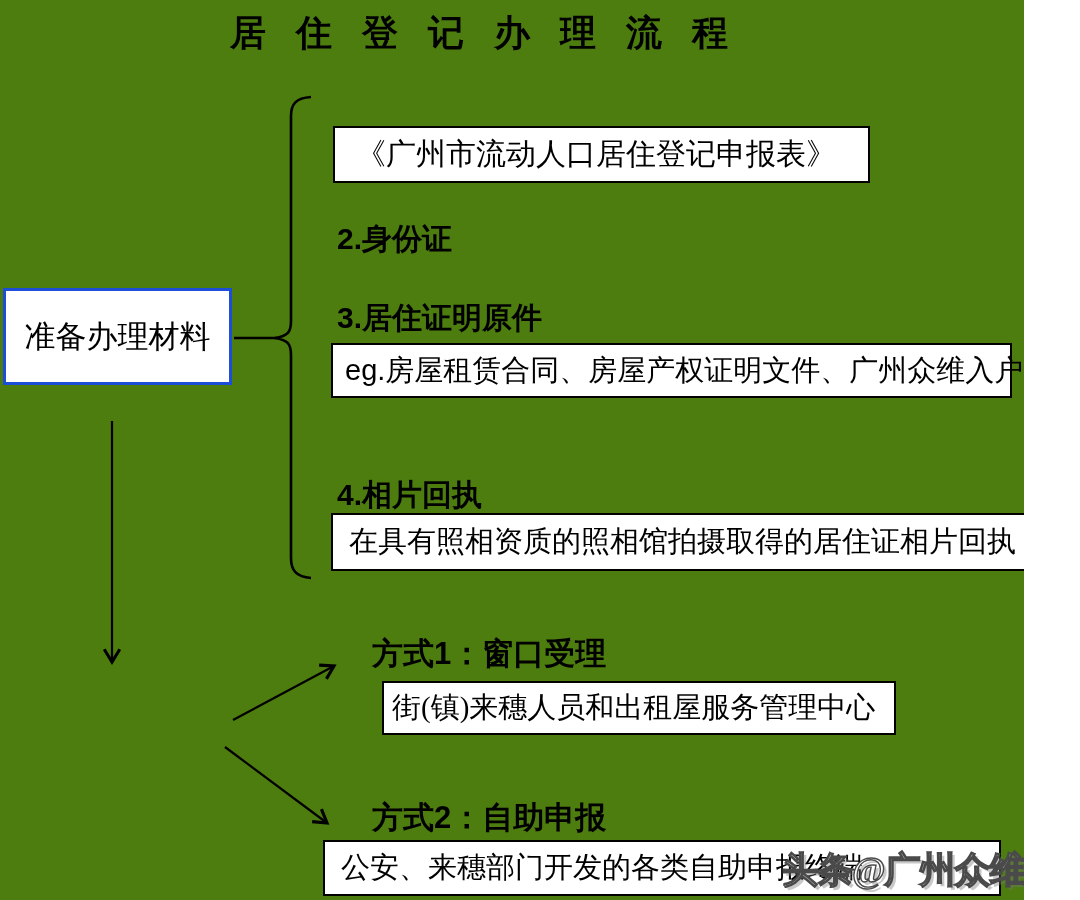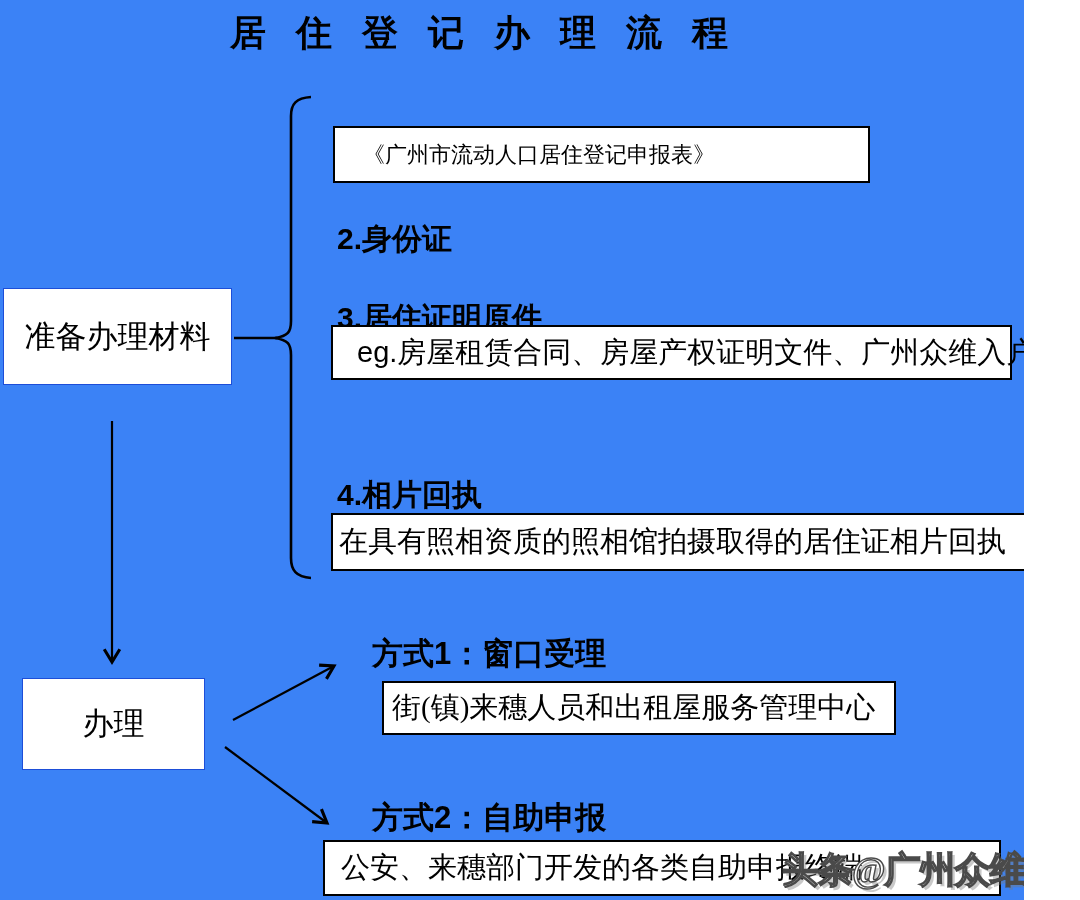--- a/index.html
+++ b/index.html
@@ -5,7 +5,7 @@
   html,body { margin:0; padding:0; background:#ffffff; }
   * { box-sizing:border-box; }
   #stage {
-    position:relative; width:1024px; height:900px; background:#3b82f6;
+    position:relative; width:1024px; height:900px; background:#4d7c0f;
     overflow:hidden; color:#000;
     font-family:"Liberation Serif","DejaVu Serif",serif;
   }

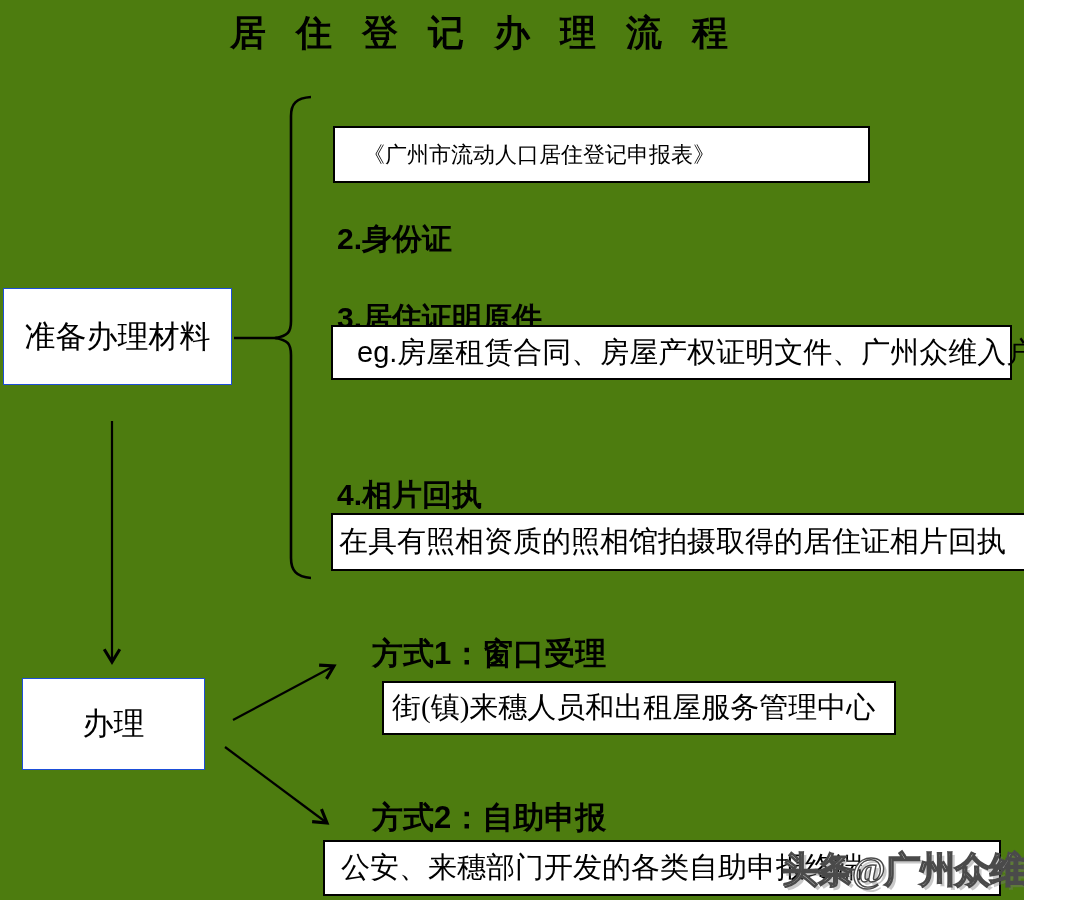--- a/index.html
+++ b/index.html
@@ -23,7 +23,7 @@
   #h-item-0 { top:84px;margin-top:48px; }  #h-item-1 { top:219px; }
   #h-item-2 { top:298px; } #h-item-3 { top:475px; }
   .num, .pfx { font-family:"Liberation Sans","DejaVu Sans",sans-serif; }
-  #d-item-0 { left:333px; top:126px; width:537px; height:57px; font-size:22px; padding-left:28px;text-align:center; }
+  #d-item-0 { left:333px; top:126px; width:537px; height:57px; font-size:30px; padding-left:21px;text-align:center; }
   #d-item-2 { left:331px; top:325px; width:681px; height:55px; font-size:29px; padding-left:24px; }
   #d-item-3 { left:331px; top:513px; width:696px; height:58px; font-size:29px; padding-left:6px; }
   .method-h { position:absolute; left:372px; z-index:2; font-size:31px; font-weight:bold; white-space:nowrap;text-align:center; }

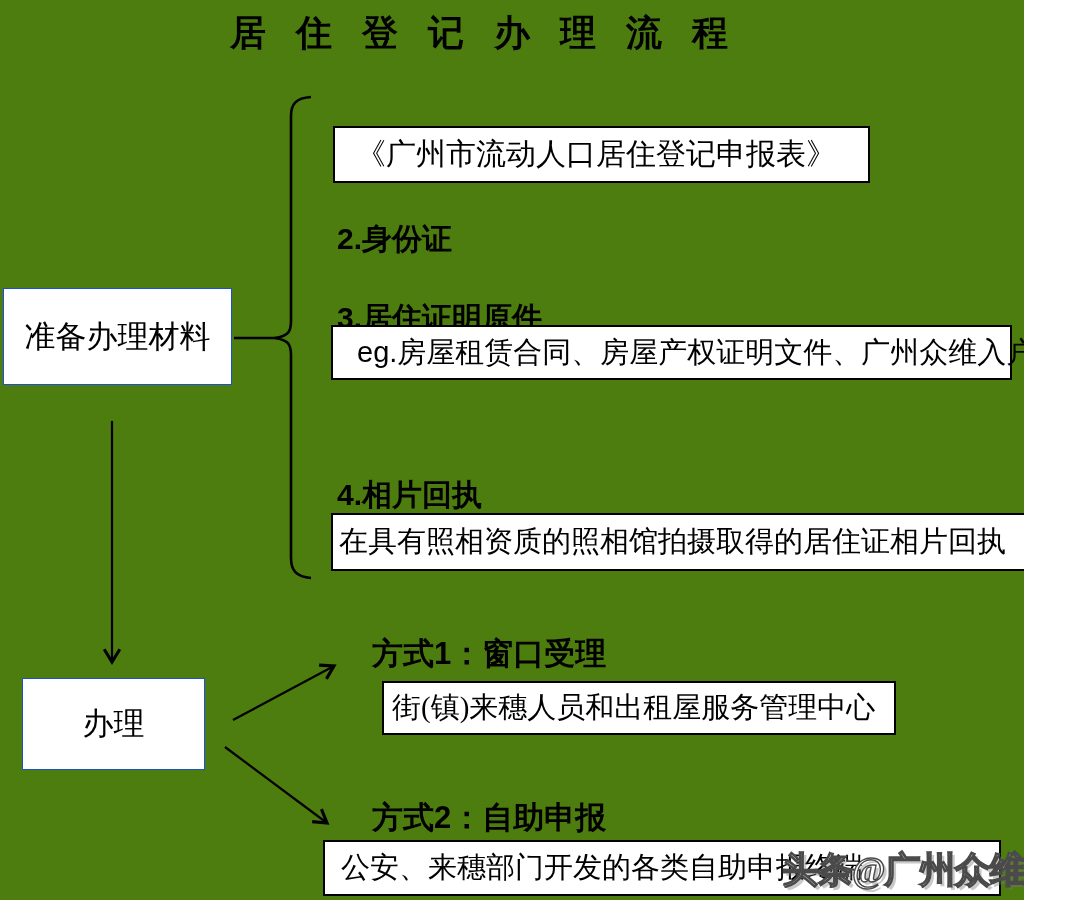--- a/index.html
+++ b/index.html
@@ -15,7 +15,7 @@
     font-size:36px; font-weight:bold; letter-spacing:30px; white-space:nowrap;
   }
   .box { position:absolute; display:flex; align-items:center; background:#fff; z-index:2; }
-  .main-box { border:1px solid #1d4ed8; justify-content:center; text-align:center; }
+  .main-box { border:3px solid #1d4ed8; justify-content:center; text-align:center; }
   .detail { border:2px solid #000; justify-content:flex-start; white-space:nowrap; }
   #materials-box { left:3px;  top:288px; width:229px; height:97px; font-size:31px; }
   #process-box   { left:22px; top:678px; width:183px; height:92px; font-size:31px; }

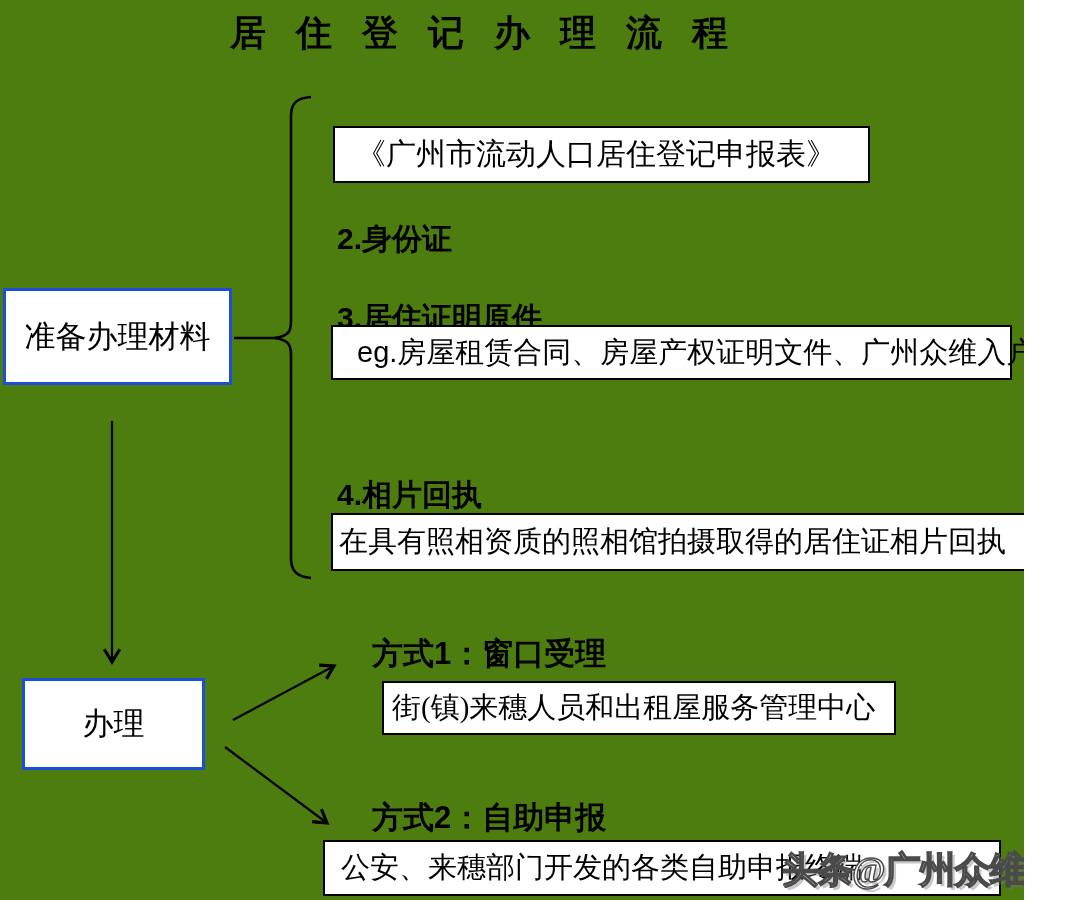--- a/index.html
+++ b/index.html
@@ -24,7 +24,7 @@
   #h-item-2 { top:298px; } #h-item-3 { top:475px; }
   .num, .pfx { font-family:"Liberation Sans","DejaVu Sans",sans-serif; }
   #d-item-0 { left:333px; top:126px; width:537px; height:57px; font-size:30px; padding-left:21px;text-align:center; }
-  #d-item-2 { left:331px; top:325px; width:681px; height:55px; font-size:29px; padding-left:24px; }
+  #d-item-2 { left:331px; top:343px; width:681px; height:55px; font-size:29px; padding-left:12px; }
   #d-item-3 { left:331px; top:513px; width:696px; height:58px; font-size:29px; padding-left:6px; }
   .method-h { position:absolute; left:372px; z-index:2; font-size:31px; font-weight:bold; white-space:nowrap;text-align:center; }
   #h-m-0 { top:633px; } #h-m-1 { top:797px; }

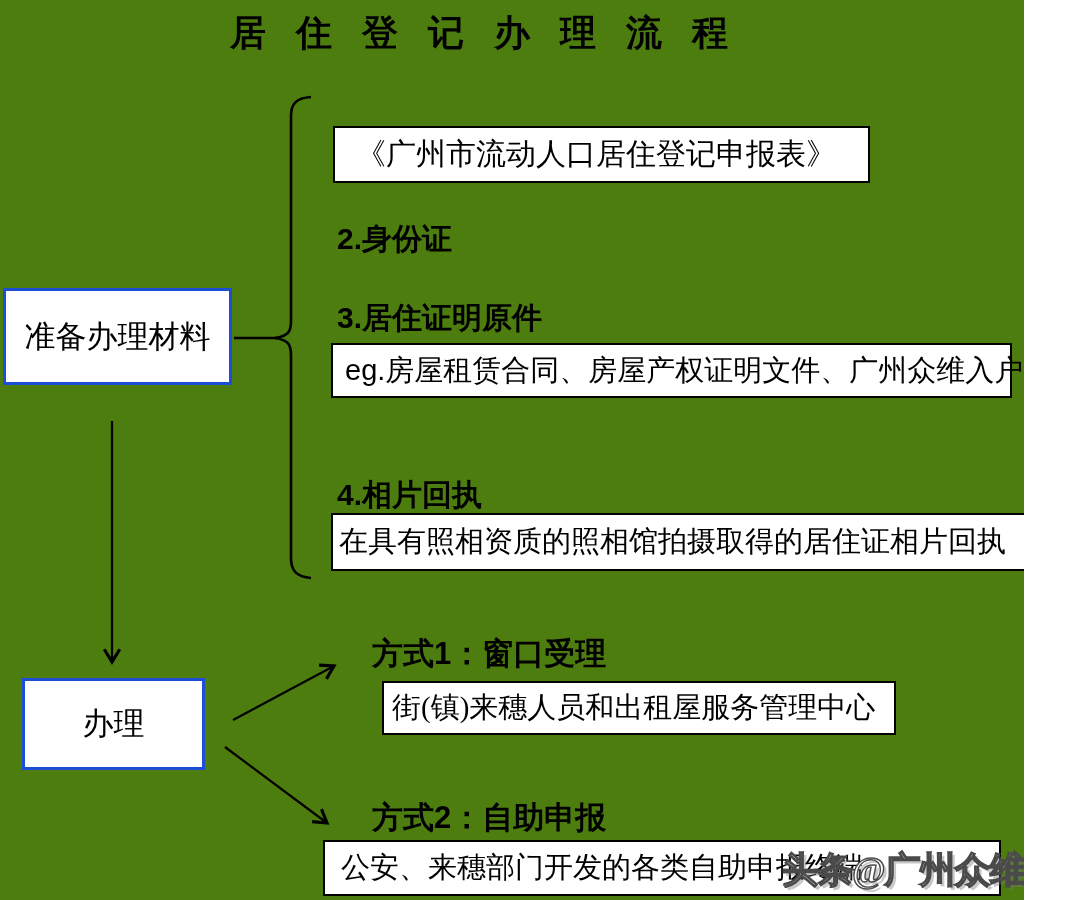--- a/index.html
+++ b/index.html
@@ -25,7 +25,7 @@
   .num, .pfx { font-family:"Liberation Sans","DejaVu Sans",sans-serif; }
   #d-item-0 { left:333px; top:126px; width:537px; height:57px; font-size:30px; padding-left:21px;text-align:center; }
   #d-item-2 { left:331px; top:343px; width:681px; height:55px; font-size:29px; padding-left:12px; }
-  #d-item-3 { left:331px; top:513px; width:696px; height:58px; font-size:29px; padding-left:6px; }
+  #d-item-3 { left:331px; top:513px; width:696px; height:58px; font-size:29px; padding-left:16px; }
   .method-h { position:absolute; left:372px; z-index:2; font-size:31px; font-weight:bold; white-space:nowrap;text-align:center; }
   #h-m-0 { top:633px; } #h-m-1 { top:797px; }
   #d-m-0 { left:337px; top:681px; width:514px; height:54px; font-size:29px; padding-left:8px;margin-left:45px; }

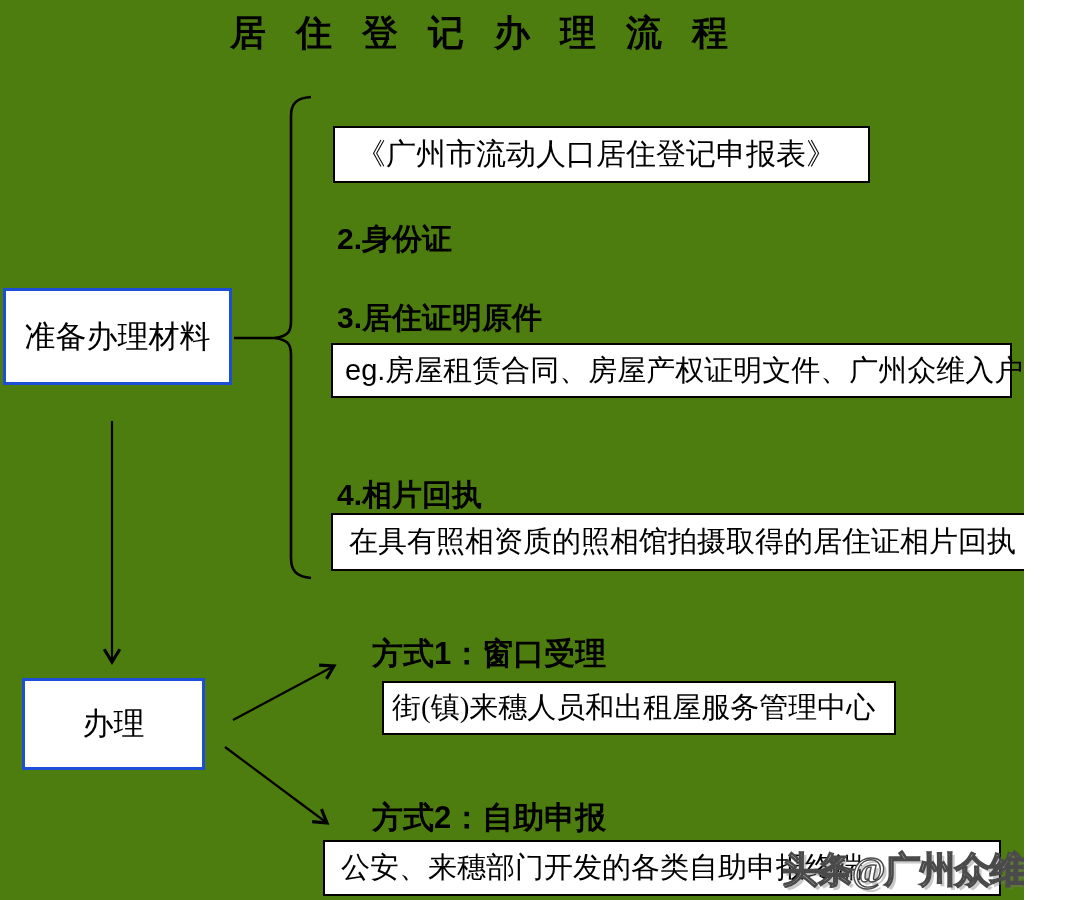--- a/index.html
+++ b/index.html
@@ -80,9 +80,6 @@
     <span>在具有照相资质的照相馆拍摄取得的居住证相片回执</span>
   </div>
 
-  <div class="box main-box" id="process-box">
-    <span>办理</span>
-  </div>
 
   <div class="method-h" id="h-m-0"><span>方式</span><span class="num">1</span><span>：</span><span>窗口受理</span></div>
   <div class="box detail" id="d-m-0">

